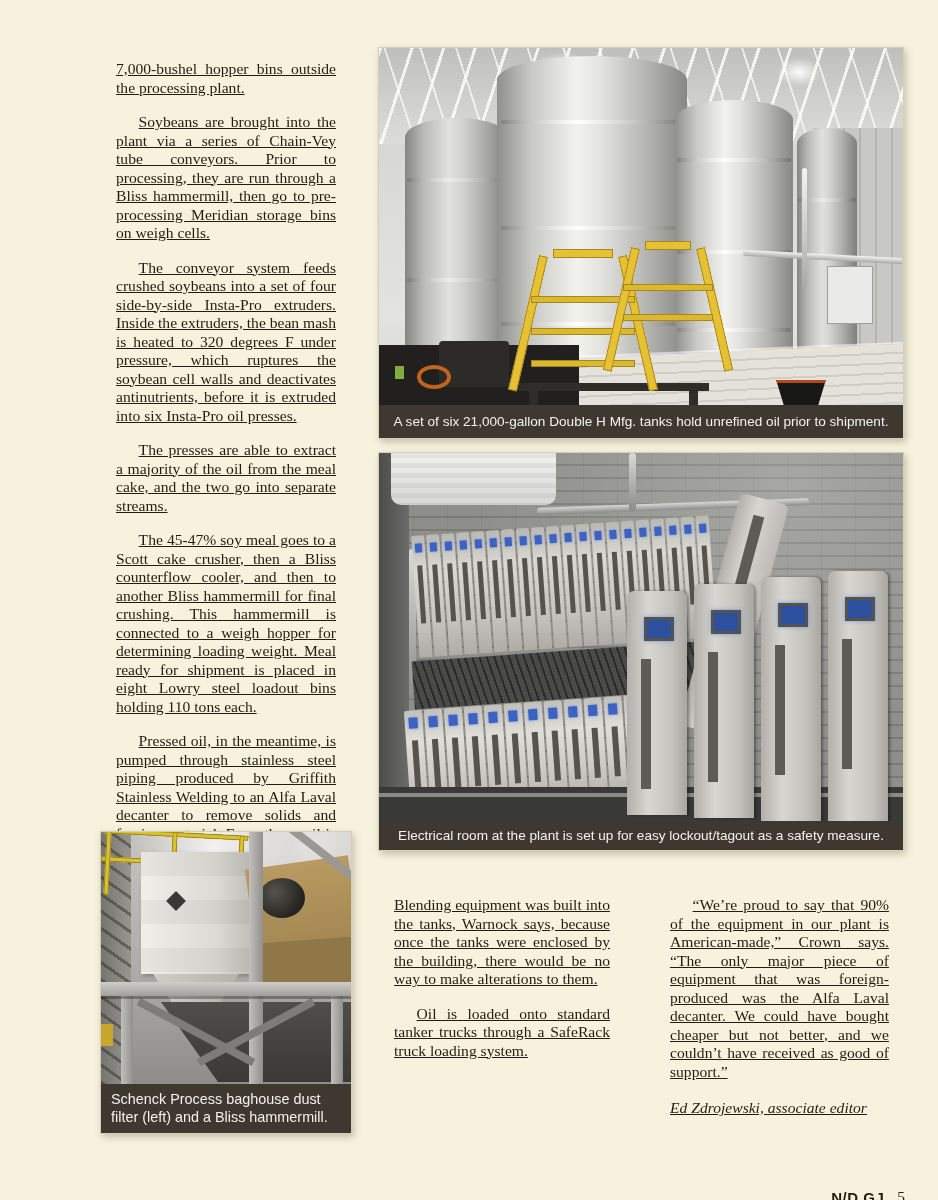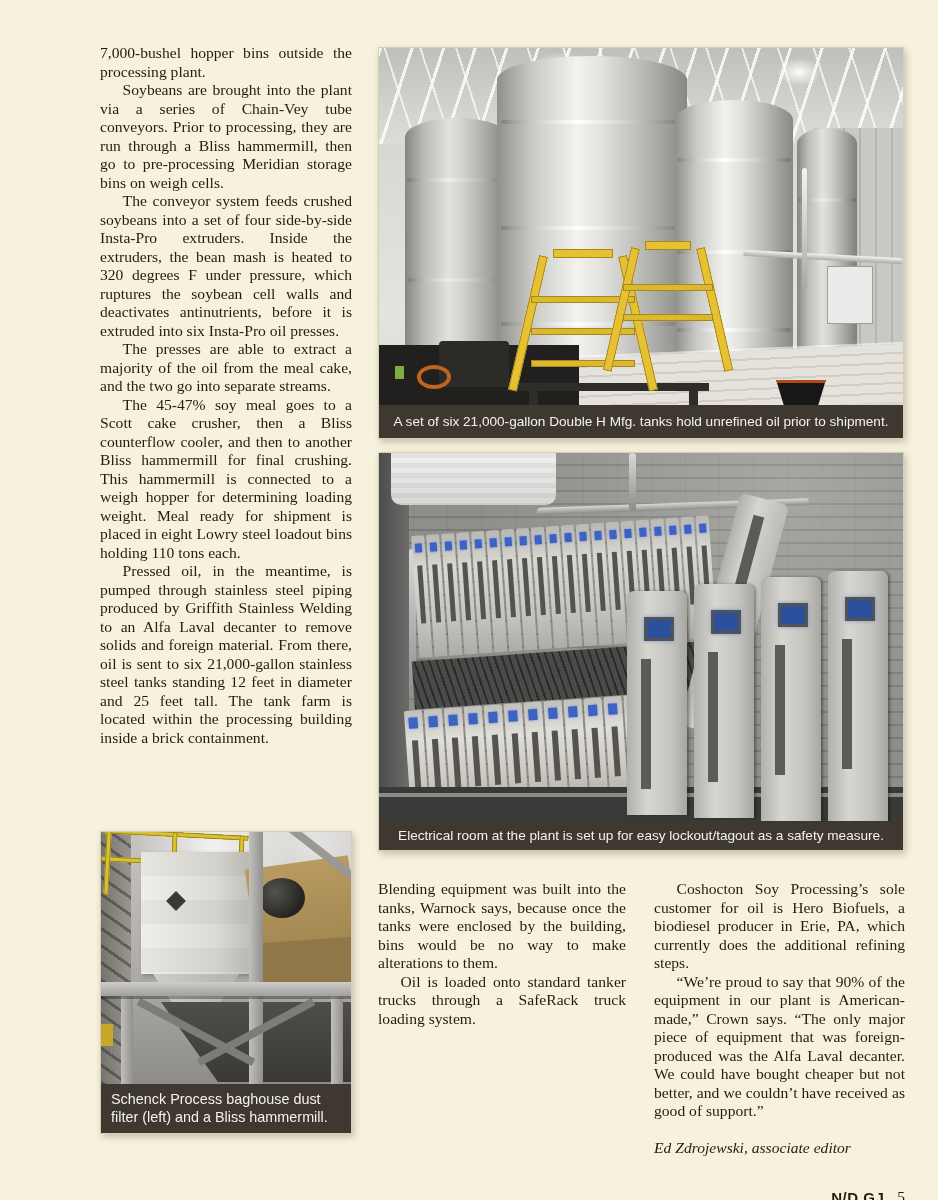--- a/index.html
+++ b/index.html
@@ -12,7 +12,7 @@
 
   
   .col { position:absolute; text-align:justify; font-size:15.6px; line-height:18.5px; }
-  .col p { margin:0; }
+  .col p { margin:16px;text-decoration:underline; }
   .col p.indent { text-indent:1.45em; }
   .byline { margin-top:18px !important; text-align:left; font-style:italic; }
 

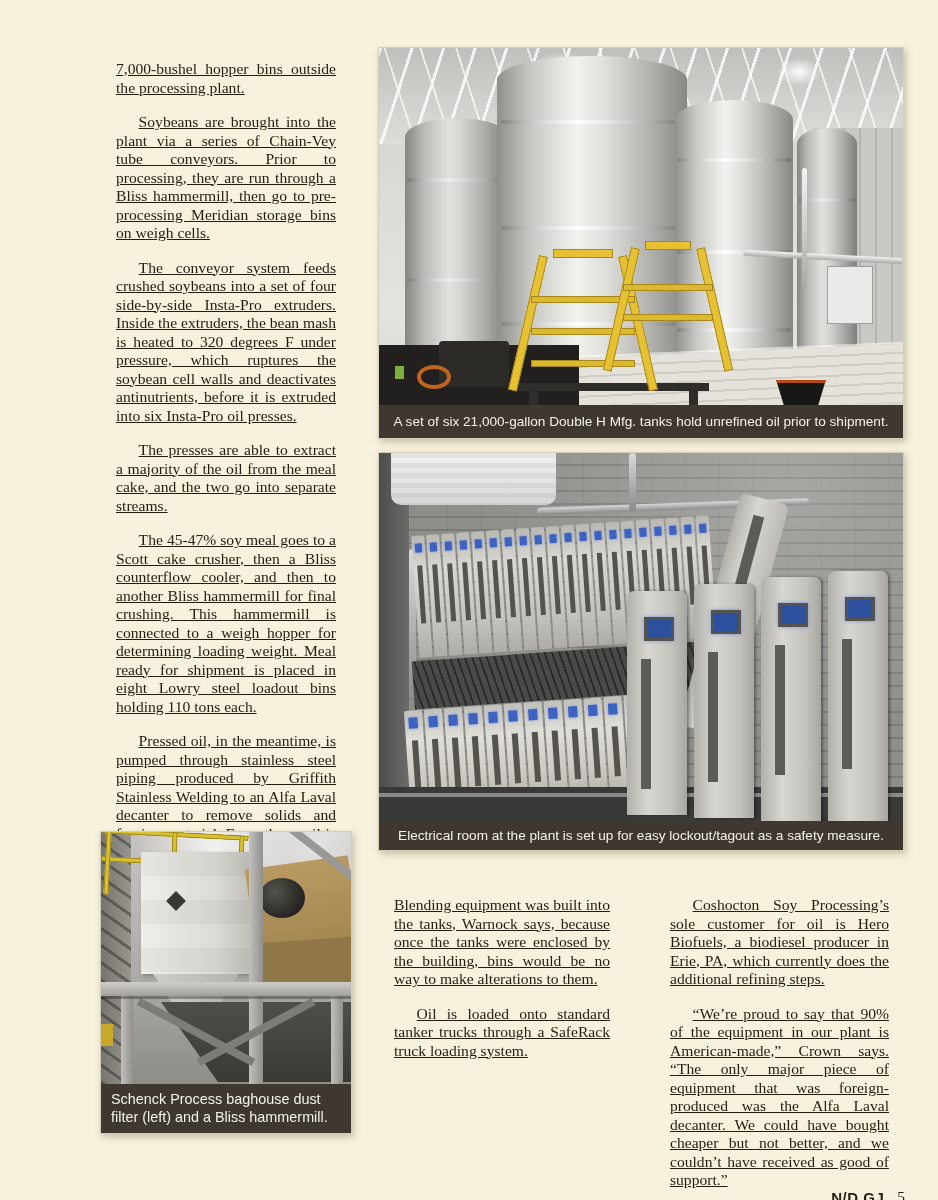--- a/index.html
+++ b/index.html
@@ -298,7 +298,7 @@
   </figure>
 
   <div class="col" style="left:378px; top:880px; width:248px;">
-    <p>Blending equipment was built into the tanks, Warnock says, because once the tanks were enclosed by the building, bins would be no way to make alterations to them.</p>
+    <p>Blending equipment was built into the tanks, Warnock says, because once the tanks were enclosed by the building, there would be no way to make alterations to them.</p>
     <p class="indent">Oil is loaded onto standard tanker trucks through a SafeRack truck loading system.</p>
   </div>
 

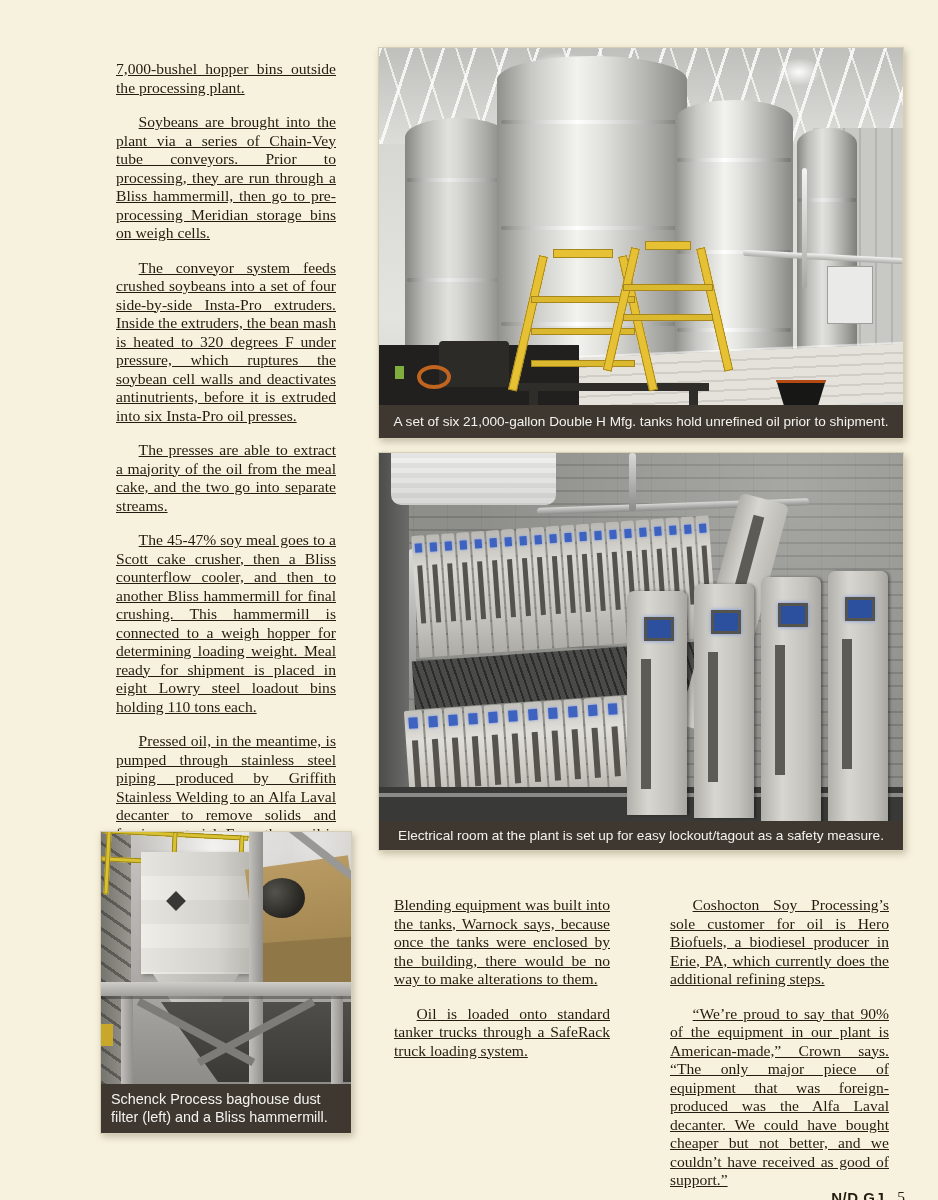--- a/index.html
+++ b/index.html
@@ -303,7 +303,6 @@
   </div>
 
   <div class="col" style="left:654px; top:880px; width:251px;">
-    <p class="indent">Coshocton Soy Processing’s sole customer for oil is Hero Biofuels, a biodiesel producer in Erie, PA, which currently does the additional refining steps.</p>
     <p class="indent">“We’re proud to say that 90% of the equipment in our plant is American-made,” Crown says. “The only major piece of equipment that was foreign-produced was the Alfa Laval decanter. We could have bought cheaper but not better, and we couldn’t have received as good of support.”</p>
     <p class="byline">Ed Zdrojewski, associate editor</p>
   </div>

